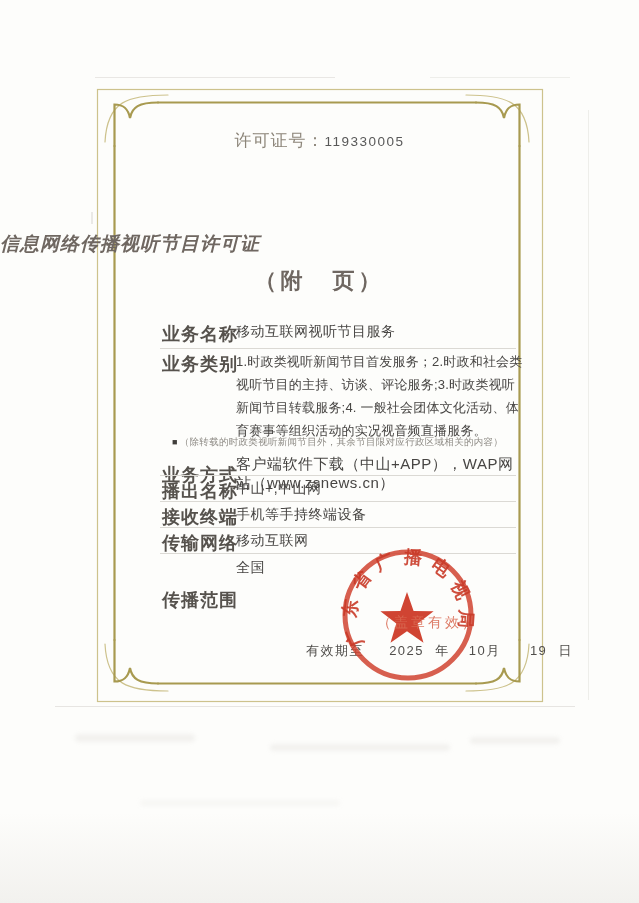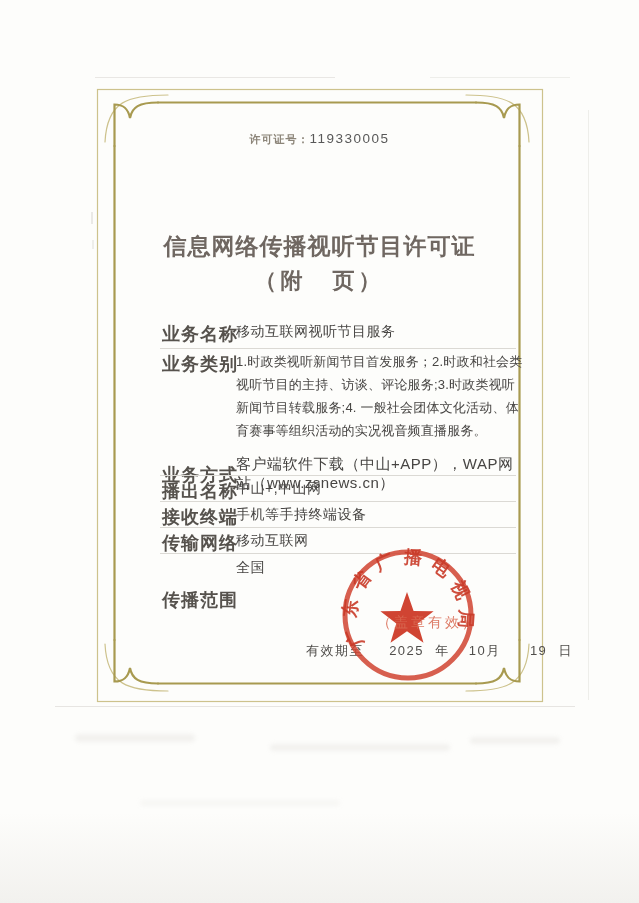--- a/index.html
+++ b/index.html
@@ -16,7 +16,7 @@
   .fthin{fill:none;stroke:#cdc28c;stroke-width:1.2;stroke-linecap:round;}
 
   .license-line{top:129px;left:0;width:100%;text-align:center;}
-  .license-label{font-family:"Liberation Serif",serif;font-size:11px;color:#8c8579;letter-spacing:1px;font-weight:bold;}
+  .license-label{font-family:"Liberation Serif",serif;font-size:17px;color:#8c8579;letter-spacing:1px;}
   .license-number{font-size:13.5px;color:#585858;letter-spacing:1.5px;}
 
   .title{top:231px;left:0;width:100%;text-align:center;font-size:23px;font-weight:700;

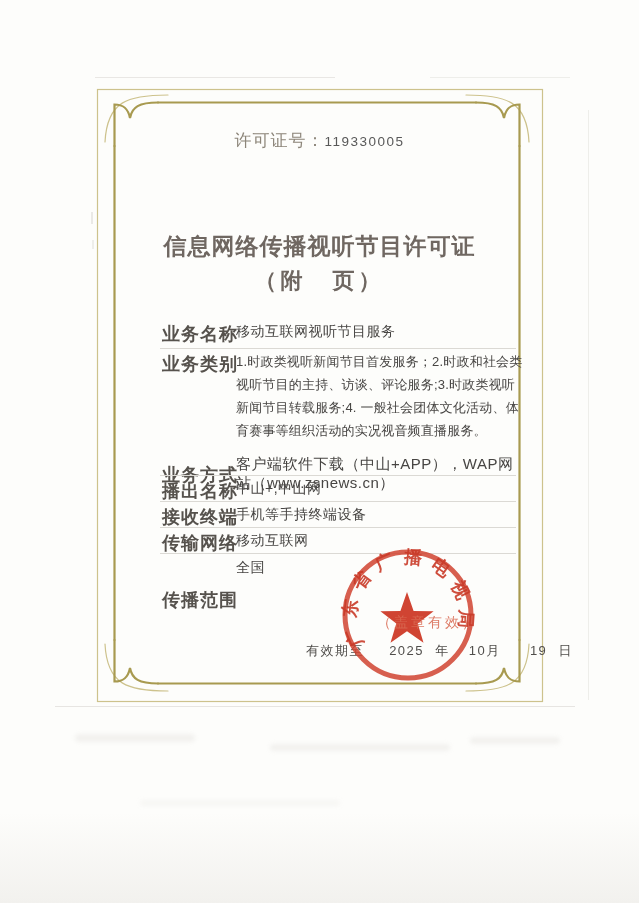--- a/index.html
+++ b/index.html
@@ -19,8 +19,8 @@
   .license-label{font-family:"Liberation Serif",serif;font-size:17px;color:#8c8579;letter-spacing:1px;}
   .license-number{font-size:13.5px;color:#585858;letter-spacing:1.5px;}
 
-  .title{top:231px;left:0;width:100%;text-align:center;font-size:23px;font-weight:700;
-         color:#6f6761;letter-spacing:1px;}
+  .title{top:231px;left:0;width:100%;text-align:left;font-size:19px;font-weight:700;
+         color:#6f6761;letter-spacing:1px;font-style:italic;}
   .subtitle{top:266px;left:0;width:100%;text-align:center;font-size:22px;font-weight:700;
          color:#6f6761;letter-spacing:4px;}
 

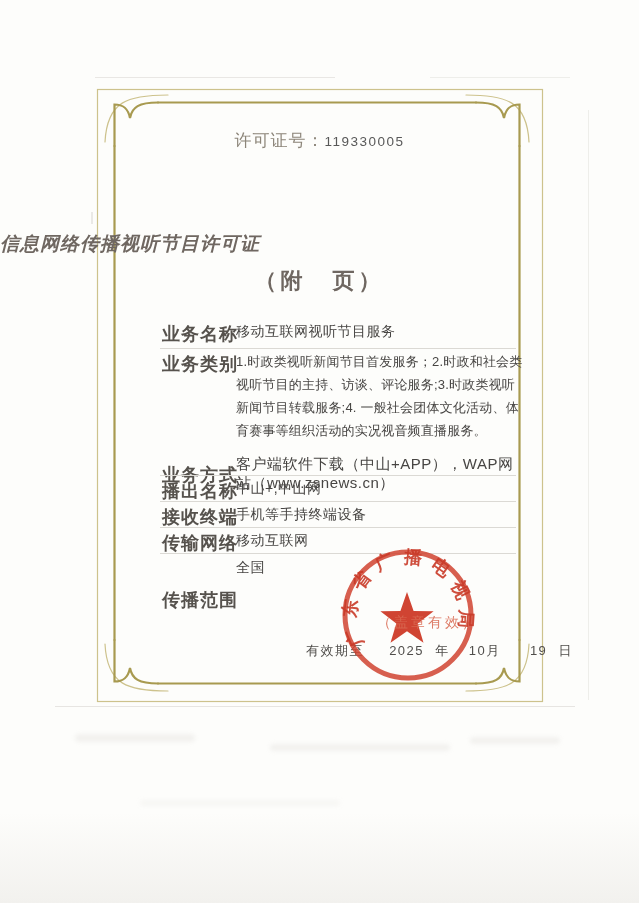--- a/index.html
+++ b/index.html
@@ -100,6 +100,9 @@
     <span class="val para" style="top:350px;">1.时政类视听新闻节目首发服务；2.时政和社会类视听节目的主持、访谈、评论服务;3.时政类视听新闻节目转载服务;4. 一般社会团体文化活动、体育赛事等组织活动的实况视音频直播服务。</span>
   </div>
 
+  <div class="abs note">
+    <span class="bullet">■</span><span>（除转载的时政类视听新闻节目外，其余节目限对应行政区域相关的内容）</span>
+  </div>
 
   <div class="row">
     <span class="lbl" style="top:463px;">业务方式</span>

